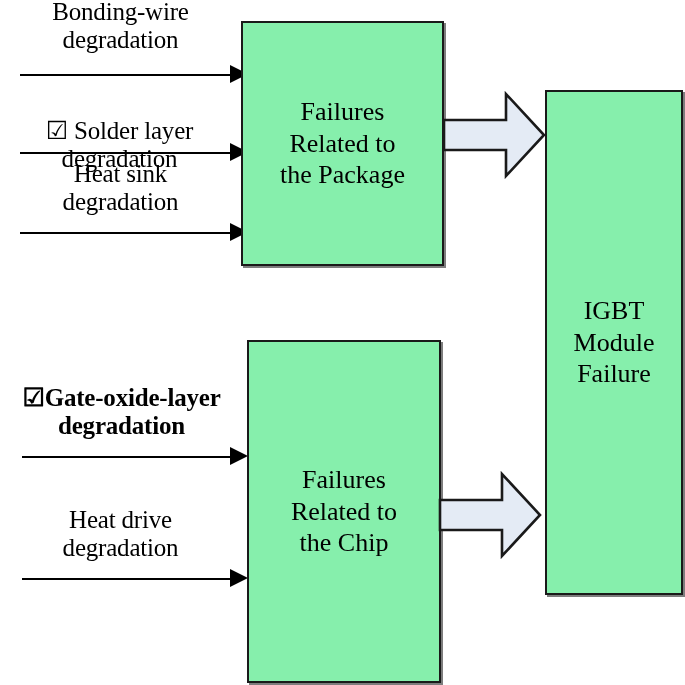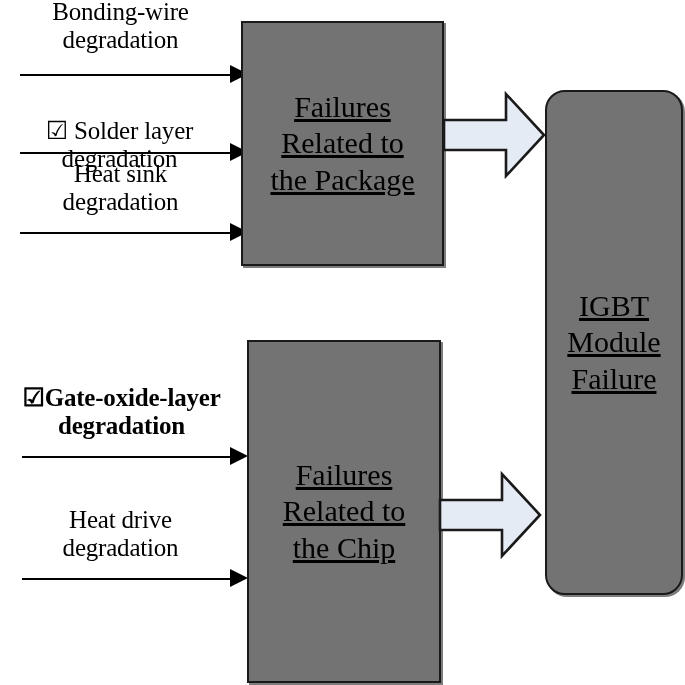--- a/index.html
+++ b/index.html
@@ -55,15 +55,14 @@
     position: absolute;
     box-sizing: border-box;
     border: 2.2px solid #1a1a1a;
-    background: #737373;
+    background: #86efac;
     display: flex;
     align-items: center;
     justify-content: center;
     text-align: center;
-    font-size: 30px;
+    font-size: 26px;
     line-height: 1.22;
     white-space: pre-line;
-    text-decoration: underline;
   }
   .proc-box.shadowed {
     box-shadow: 2px 2px 0 0 #7d7d7d;

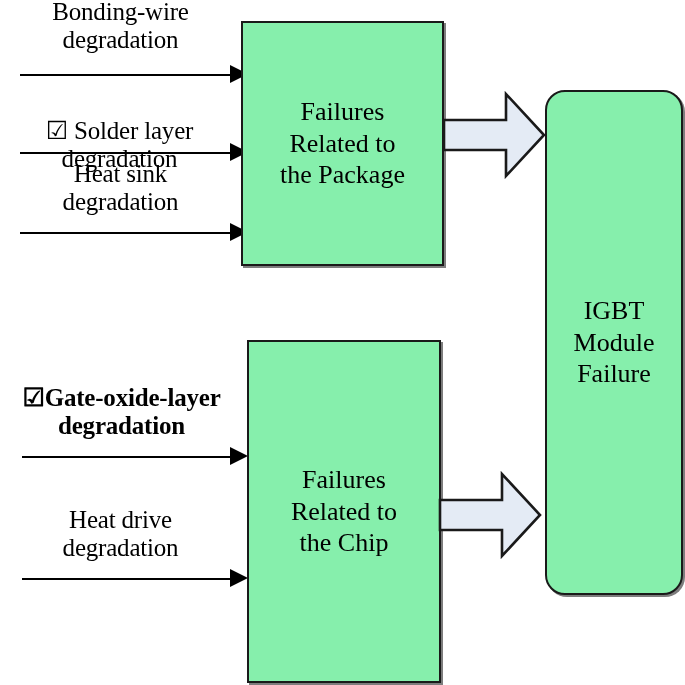--- a/index.html
+++ b/index.html
@@ -132,7 +132,7 @@
 Related to
 the Chip</div>
 
-  <div class="proc-box shadowed" style="left:545px; top:90px; width:138px; height:505px;border-radius:20px;">IGBT
+  <div class="proc-box shadowed" style="left:545px; top:90px; width:138px; height:505px;">IGBT
 Module
 Failure</div>
 

